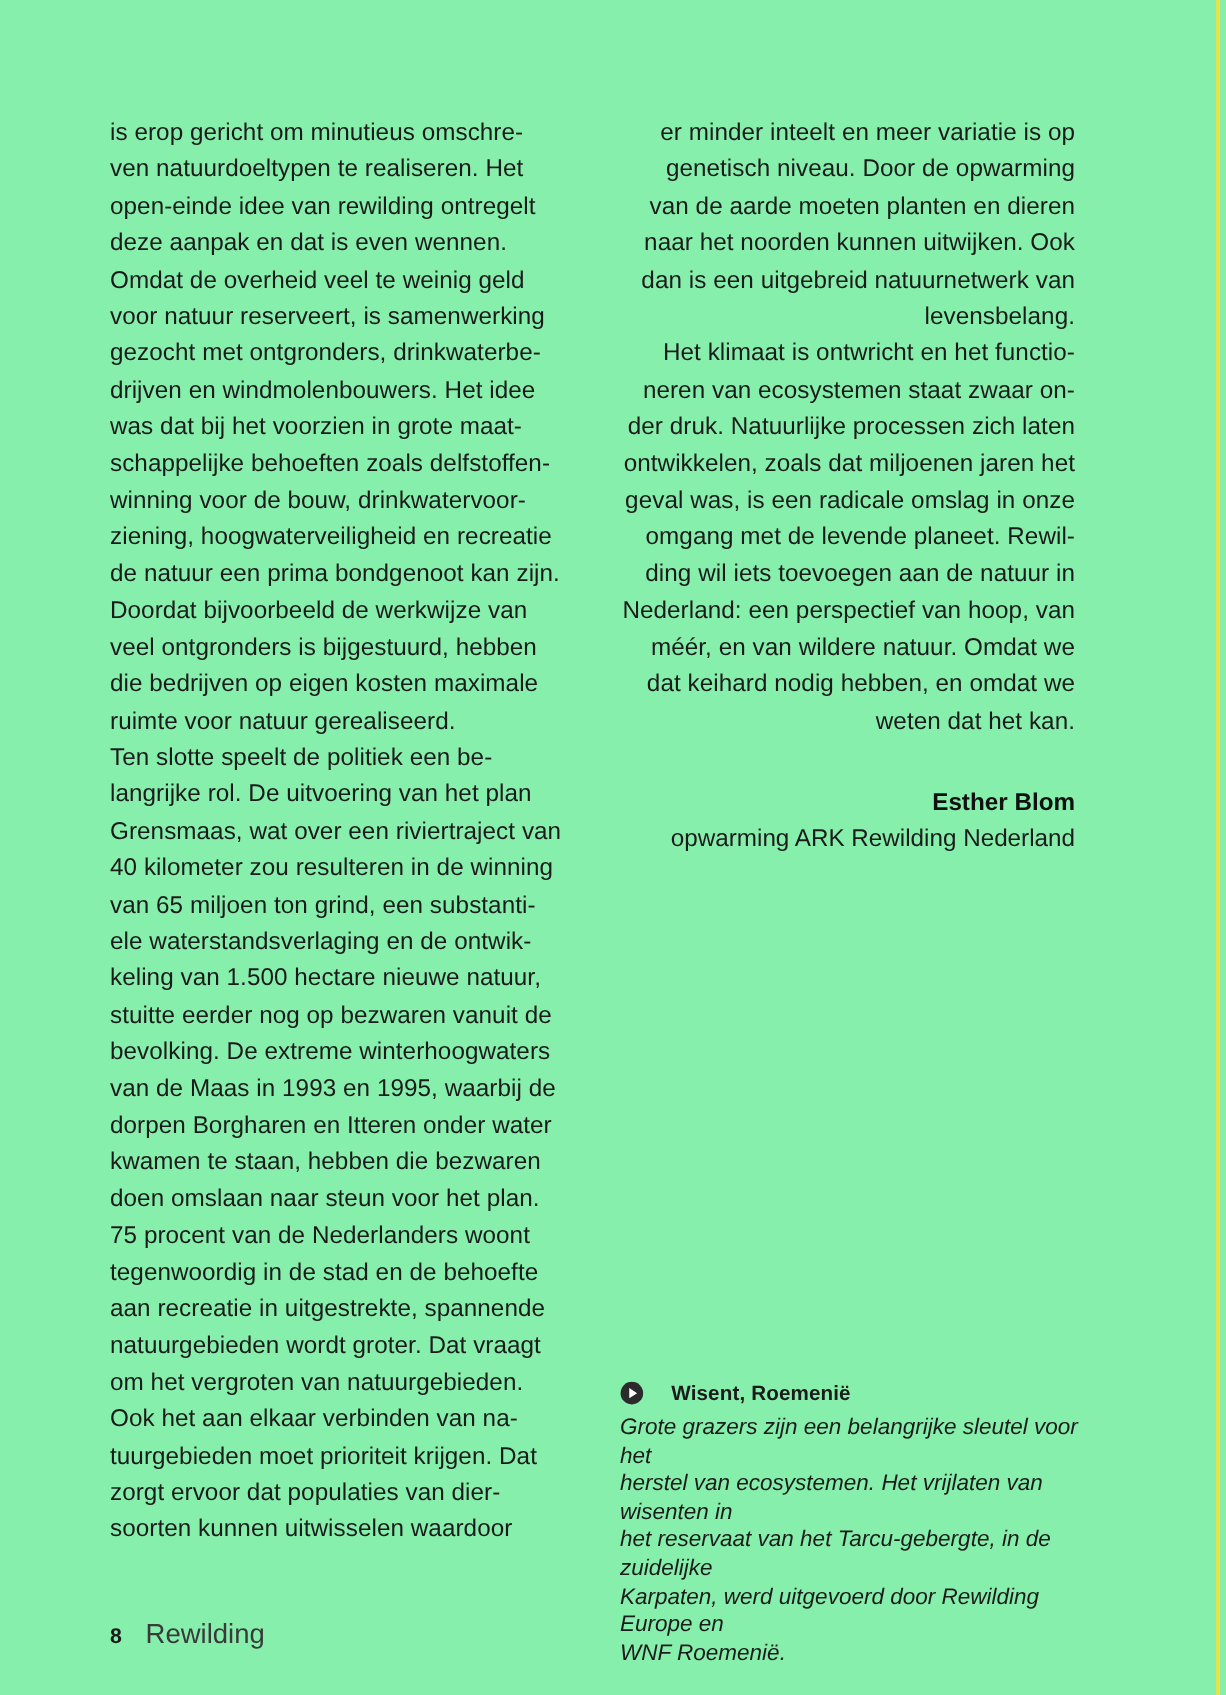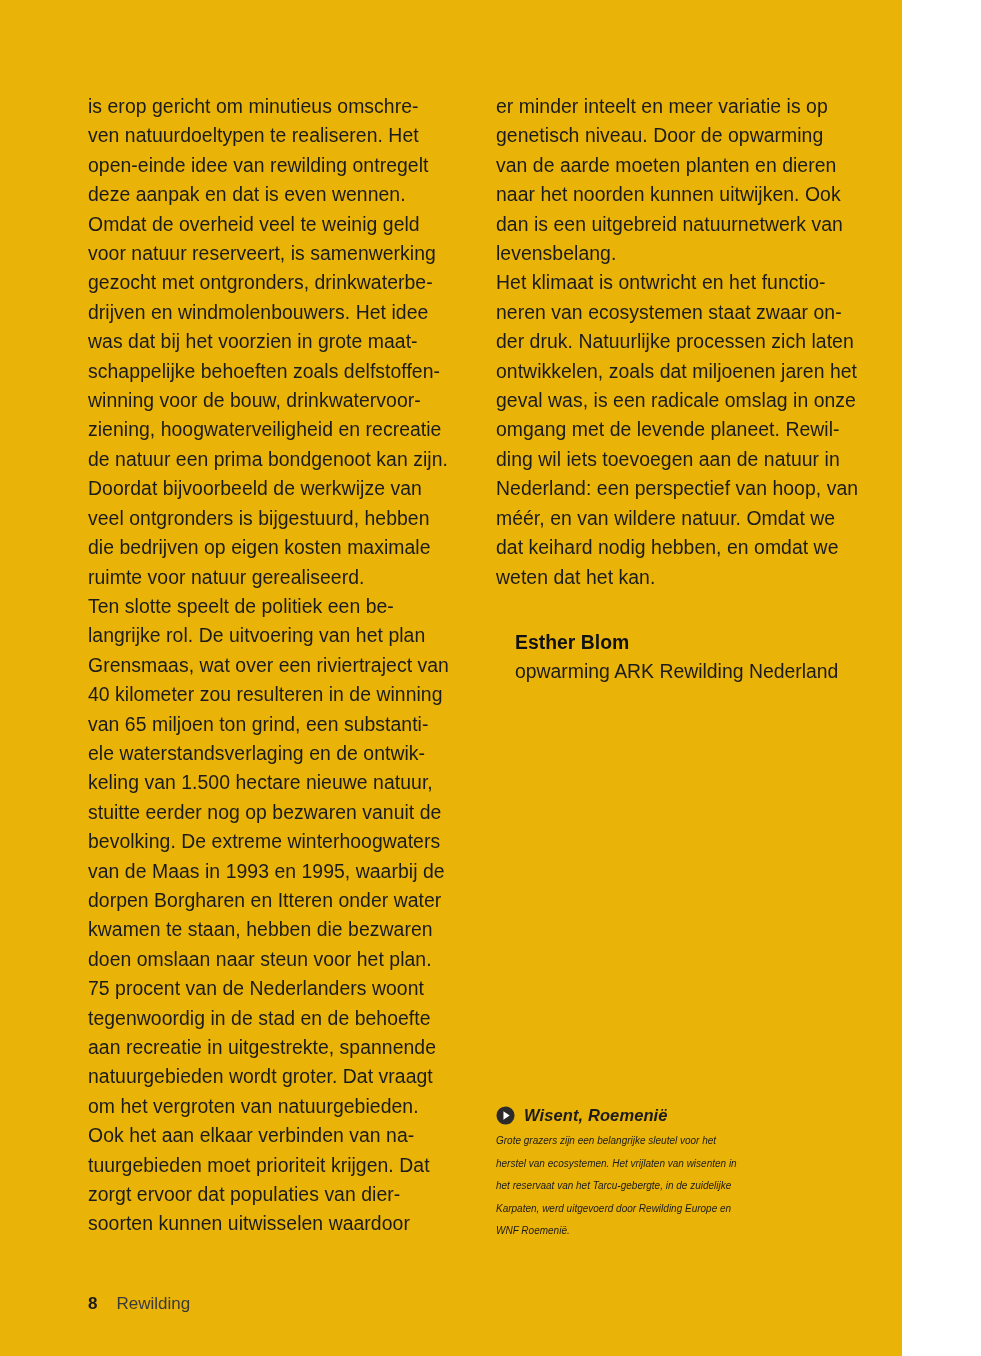--- a/index.html
+++ b/index.html
@@ -12,9 +12,9 @@
   }
   .page {
     position: relative;
-    width: 902px;
+    width: 981px;
     height: 1356px;
-    background: #eab308;
+    background: #86efac;
     overflow: hidden;
     box-sizing: border-box;
   }

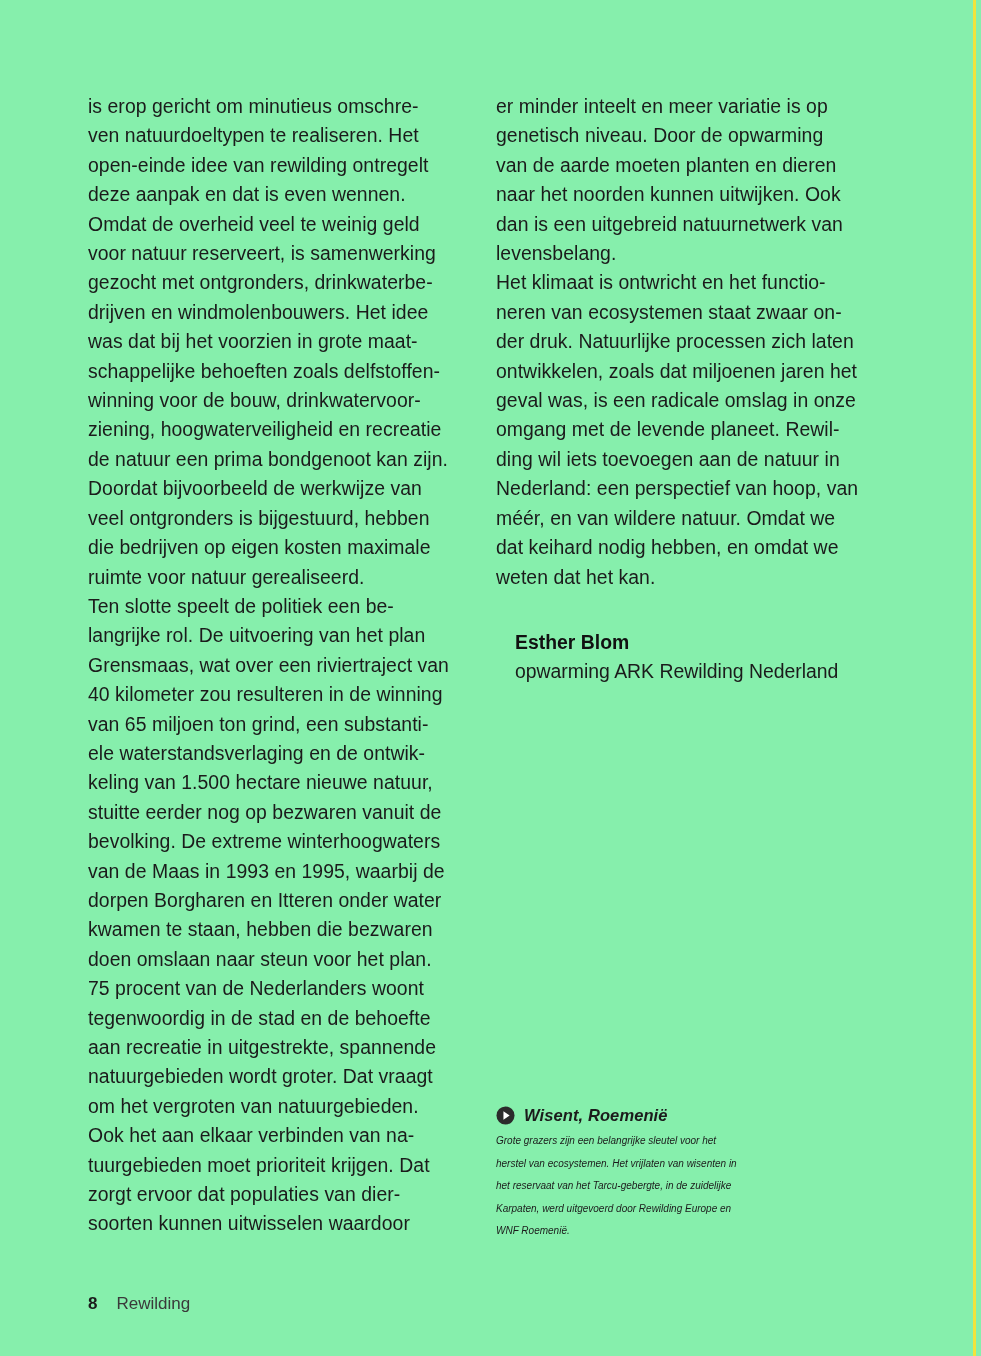--- a/index.html
+++ b/index.html
@@ -40,7 +40,7 @@
     width: 376px;
   }
   .col-left  { left: 0px; }
-  .col-right { left: 408px; }
+  .col-right { left: 396px; text-align: right; }
 
   .body-text {
     font-family: "Liberation Sans", sans-serif;

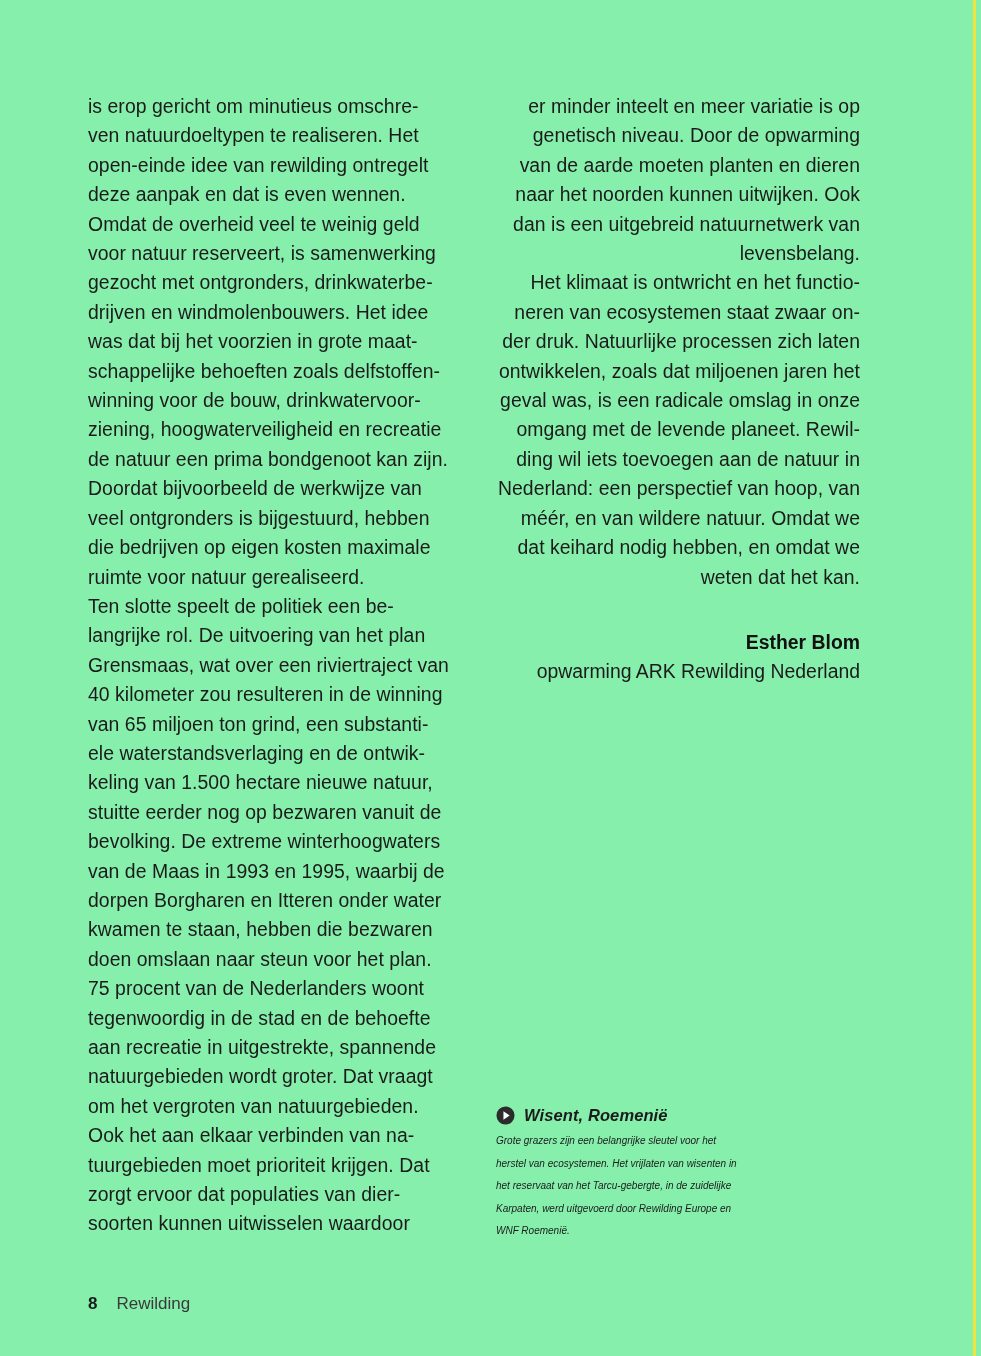--- a/index.html
+++ b/index.html
@@ -84,10 +84,8 @@
   }
   .caption-head {
     display: flex;
-    align-items: center;
-    gap: 9px;
+    gap: 22px;
     margin-bottom: 5px;
-    font-style: italic;
   }
   .play-icon {
     width: 19px;

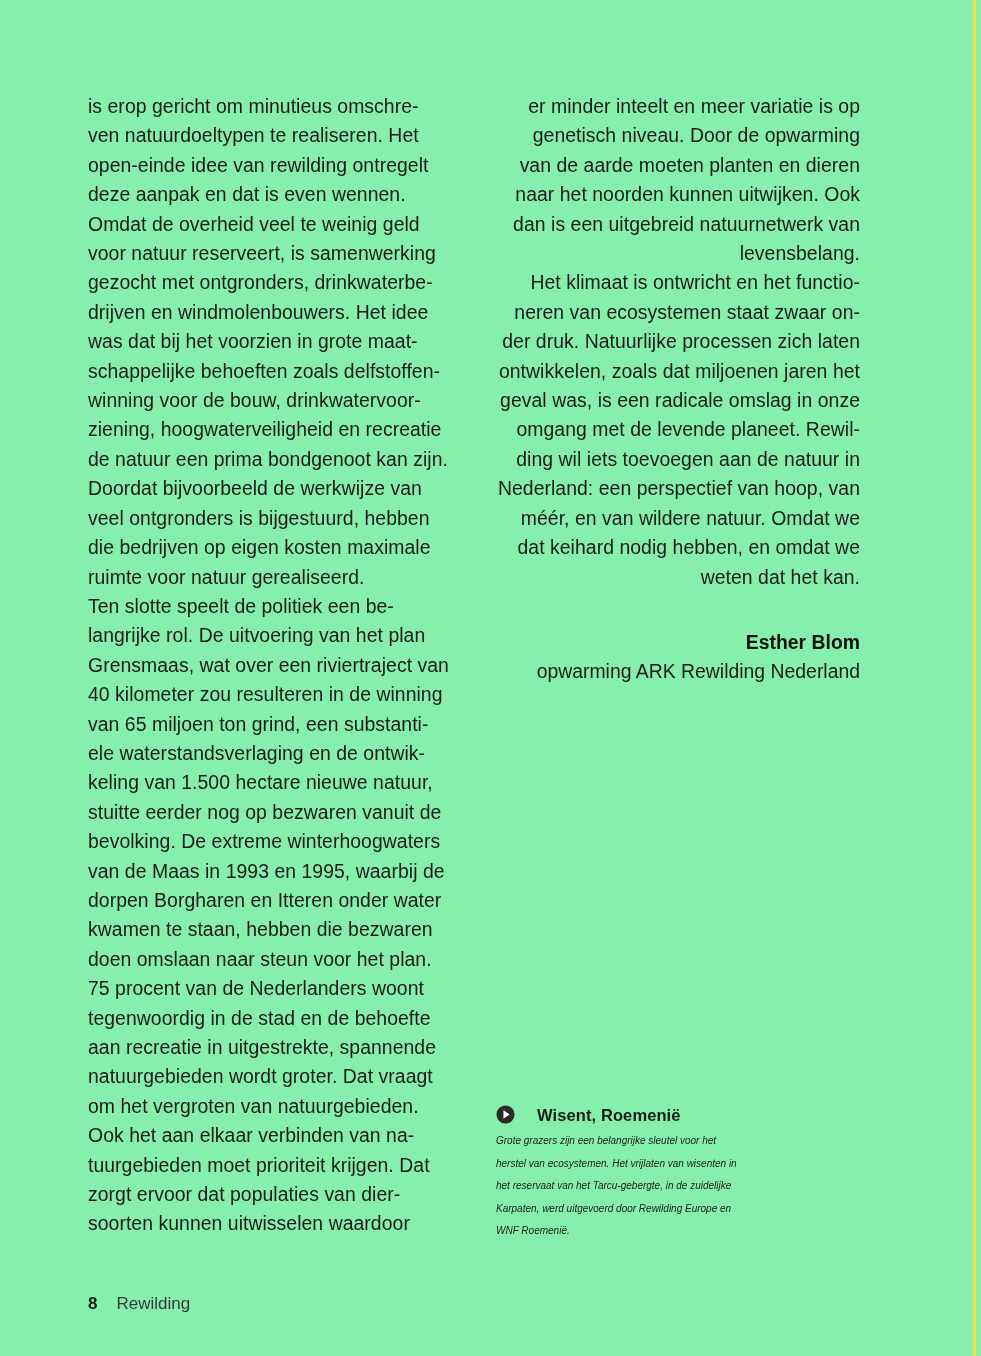--- a/index.html
+++ b/index.html
@@ -103,7 +103,7 @@
   }
   .caption-text {
     font-family: "Liberation Sans", sans-serif;
-    font-size: 10px;
+    font-size: 18px;
     line-height: 22.6px;
     font-style: italic;
     color: #1b1b1b;

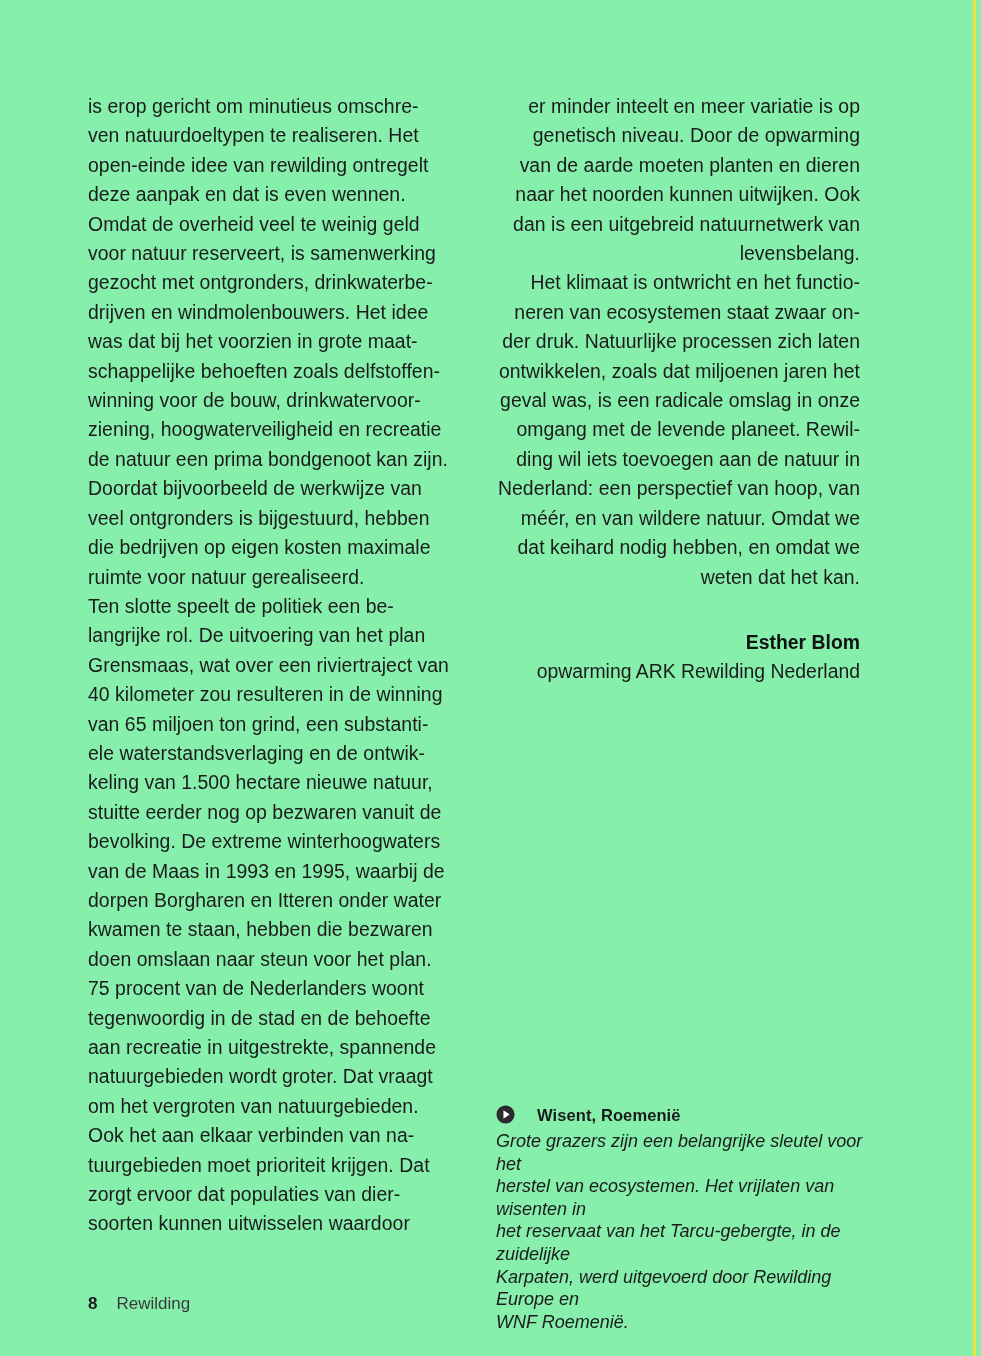--- a/index.html
+++ b/index.html
@@ -128,7 +128,7 @@
   }
   .footer-section {
     font-family: "Liberation Sans", sans-serif;
-    font-size: 17px;
+    font-size: 22px;
     font-weight: 400;
     color: #3a3a3a;
   }

